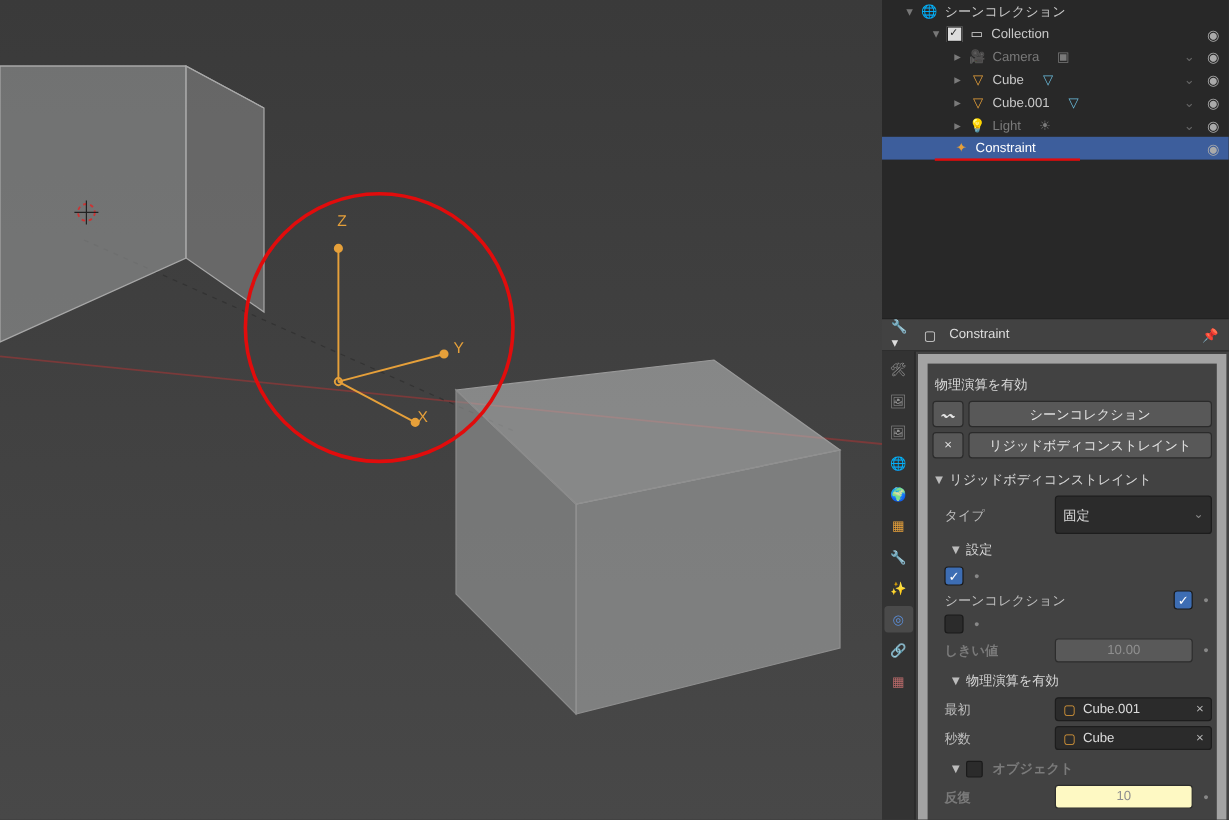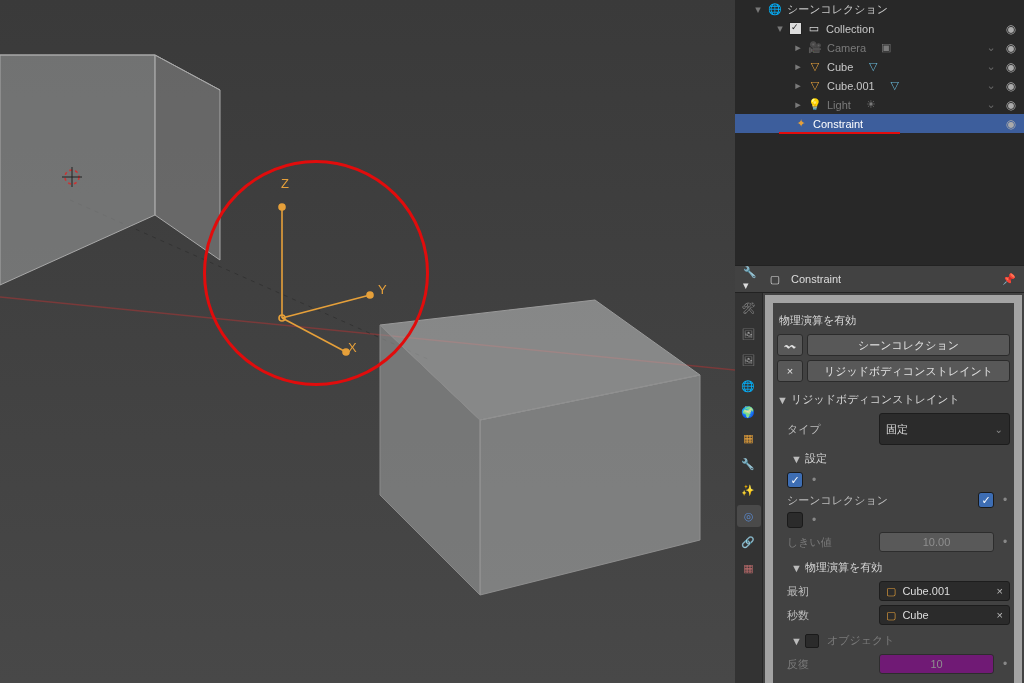--- a/index.html
+++ b/index.html
@@ -153,7 +153,7 @@
   }
   .objfield .x { margin-left:auto; color:#bbb; }
   .small-ico { color:#e6a03a; font-size:11px; }
-  .ghost { color:#7a7a7a; }
+  .ghost { color:#7a7a7a;font-weight:bold; }
   .sqchk { width:14px; height:14px; border:1px solid #1a1a1a; border-radius:2px; background:#2b2b2b; display:inline-block; }
 </style>
 </head>

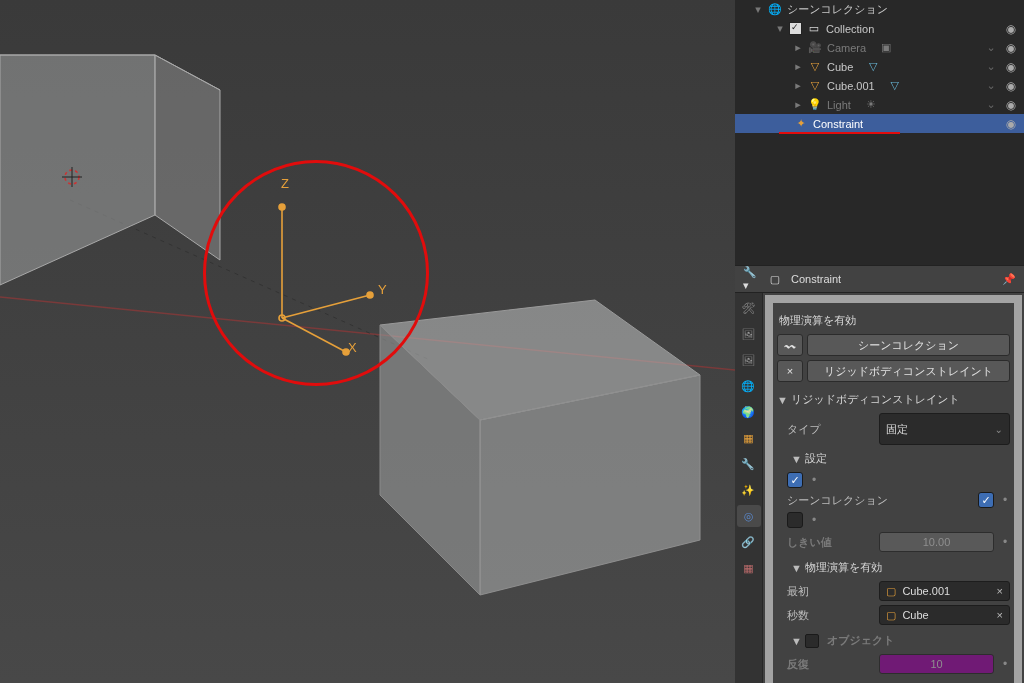--- a/index.html
+++ b/index.html
@@ -145,7 +145,7 @@
     border-radius:3px; display:flex; align-items:center; justify-content:center;
     color:#8f8f8f;
   }
-  .numfield.dark { background:#701a75; }
+  .numfield.dark { background:#fef9c3; }
   .objfield {
     flex:1; height:20px; background:#2b2b2b; border:1px solid #1d1d1d;
     border-radius:3px; display:flex; align-items:center; gap:6px;

